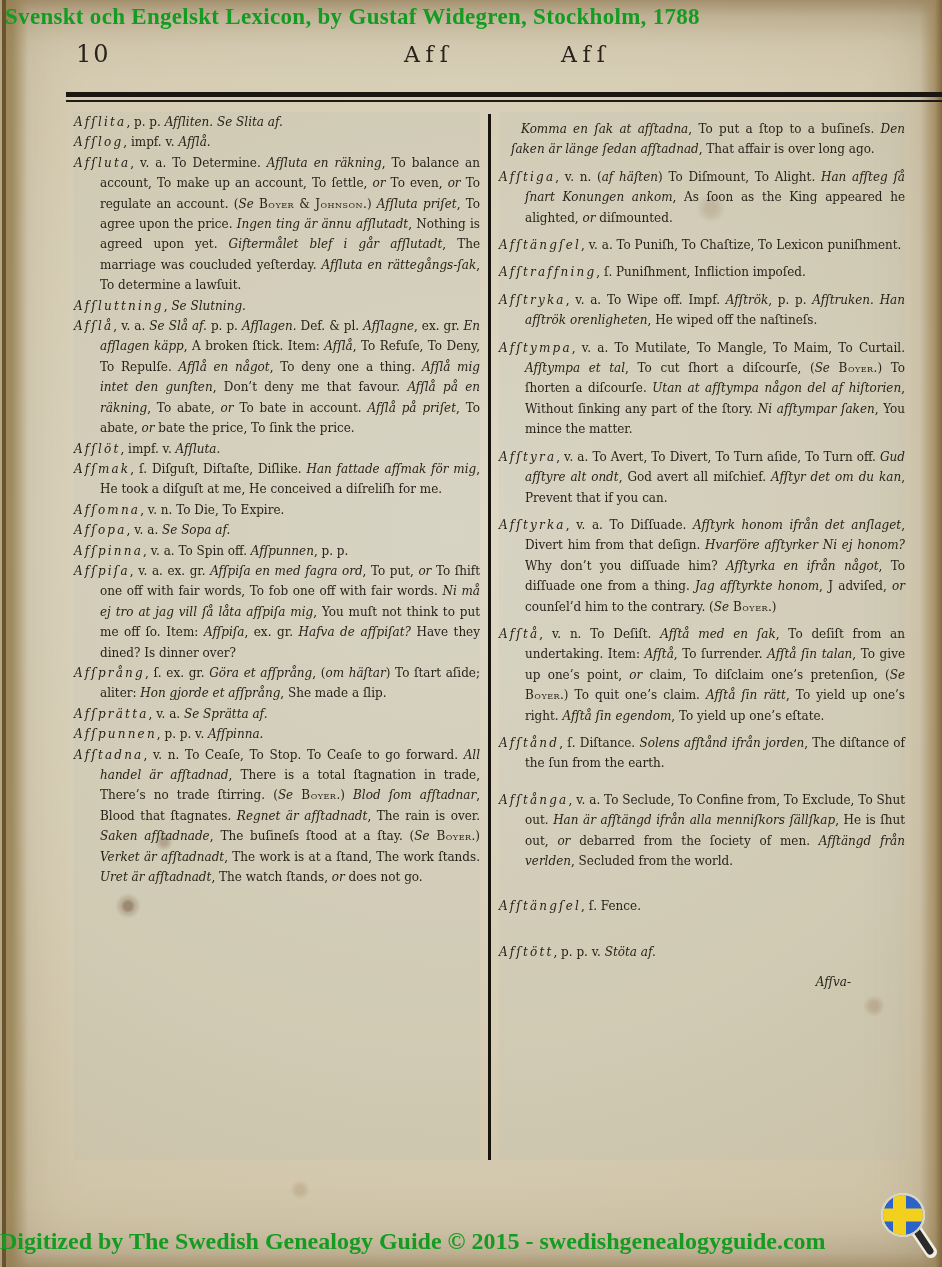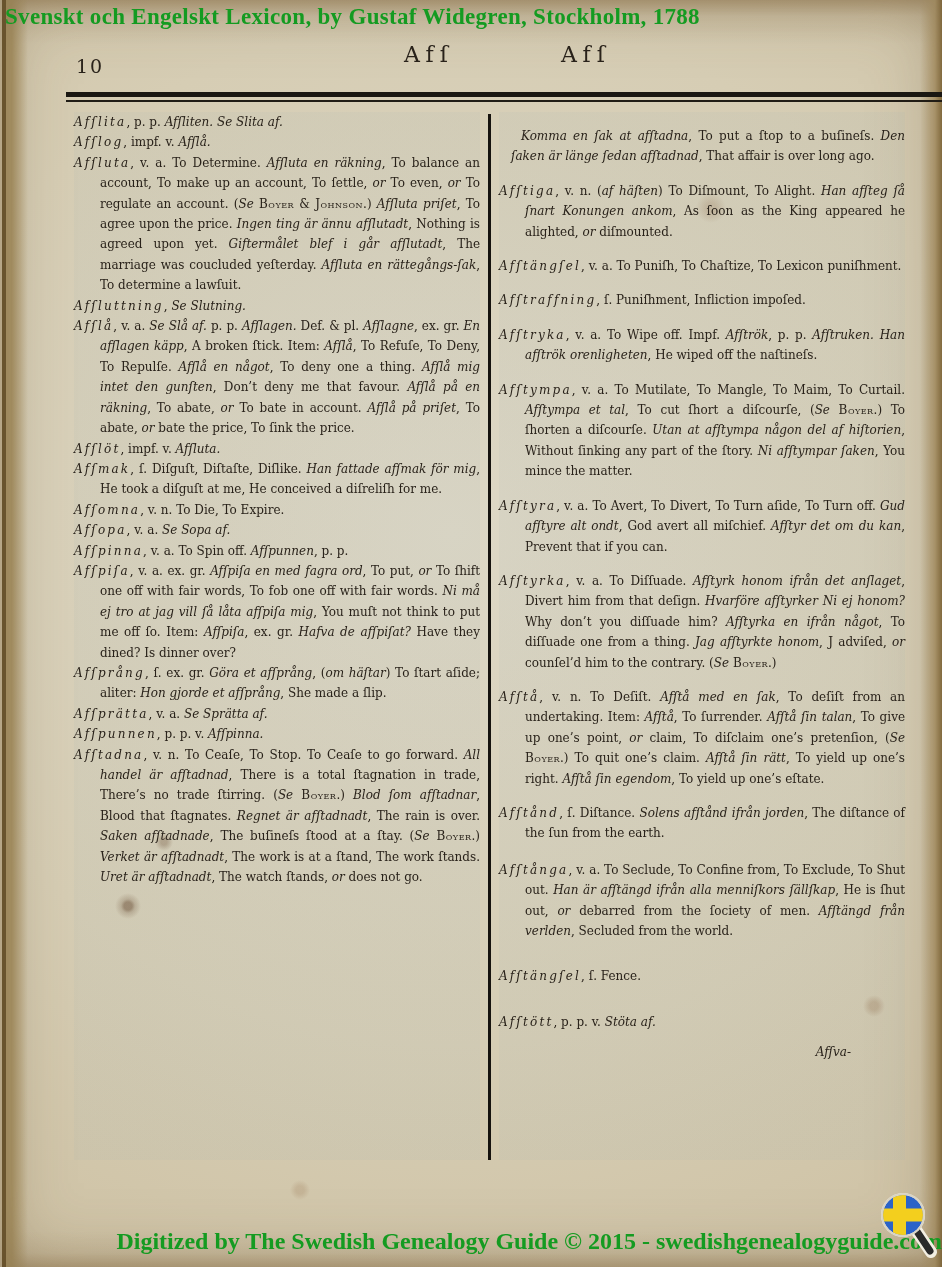--- a/index.html
+++ b/index.html
@@ -26,7 +26,7 @@
   }
   .wm-top{top:4px;left:5px;font-size:23px;letter-spacing:0.3px;}
   .wm-bottom{top:1228px;left:0;width:100%;text-align:right;font-size:24px;}
-  .pageno{position:absolute;top:55px;left:76px;font-size:19px;letter-spacing:2px;}
+  .pageno{position:absolute;top:40px;left:76px;font-size:24px;letter-spacing:2px;}
   .rhead{position:absolute;top:42px;font-size:22px;letter-spacing:6px;}
   .rhead.h1{left:404px;}
   .rhead.h2{left:561px;}

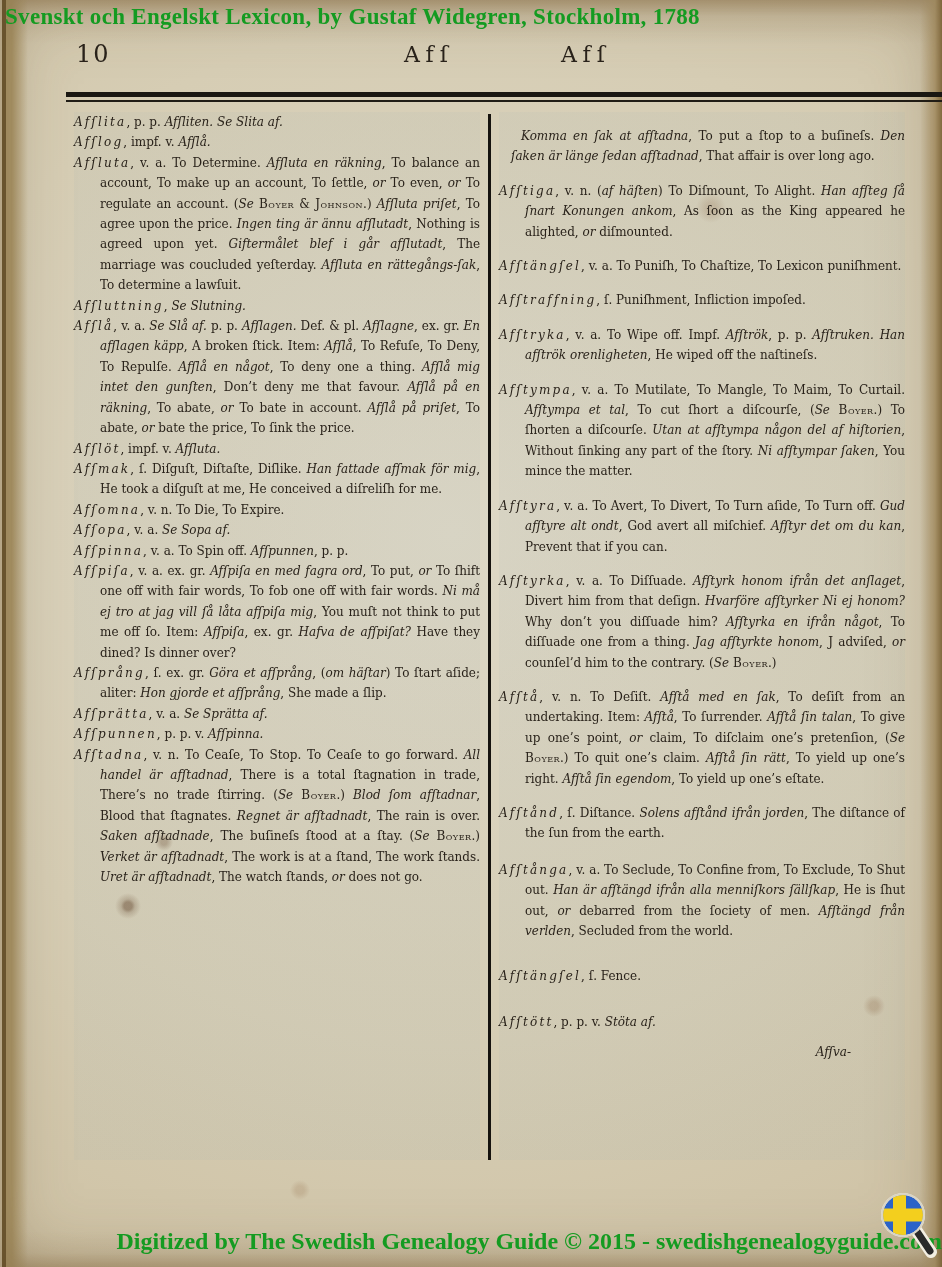--- a/index.html
+++ b/index.html
@@ -37,7 +37,7 @@
        background:linear-gradient(rgba(158,176,178,0.10),rgba(158,176,178,0.10));}
   .divider{width:3px;background:#17130e;margin:2px 8px 0 8px;height:1046px;}
   .entry{margin:0;padding-left:26px;text-indent:-26px;}
-  .col-right .entry{margin-top:14px;}
+  .col-right .entry{margin-top:7px;}
   .entry.cont{padding-left:12px;text-indent:10px;}
   .entry.gap-lg{margin-top:16px;}
   .entry.gap-sm{margin-top:25px;}

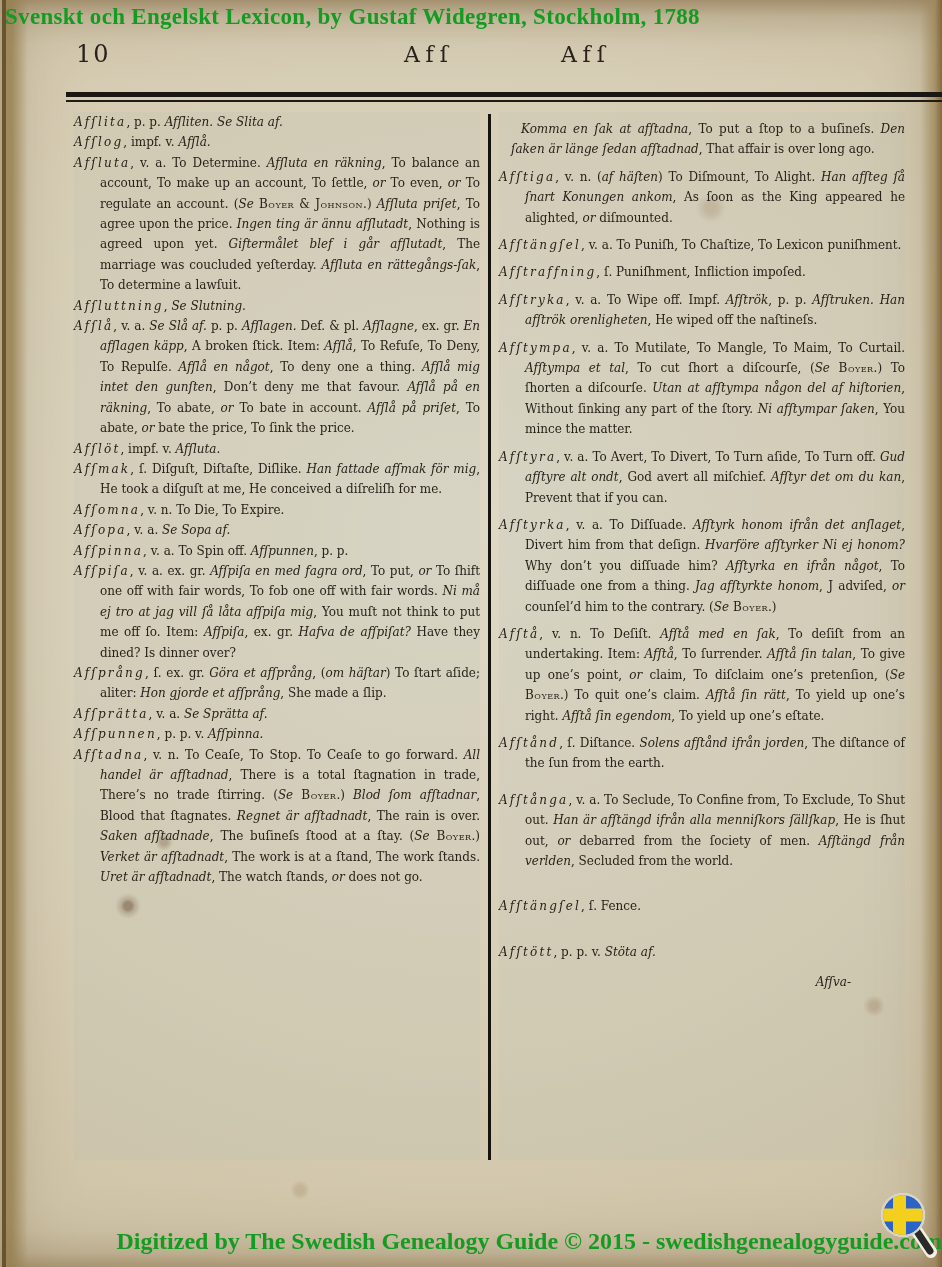--- a/index.html
+++ b/index.html
@@ -25,7 +25,7 @@
     text-align:center;
   }
   .wm-top{top:4px;left:5px;font-size:23px;letter-spacing:0.3px;}
-  .wm-bottom{top:1228px;left:0;width:100%;text-align:right;font-size:24px;}
+  .wm-bottom{top:1228px;left:0;width:100%;text-align:left;font-size:24px;}
   .pageno{position:absolute;top:40px;left:76px;font-size:24px;letter-spacing:2px;}
   .rhead{position:absolute;top:42px;font-size:22px;letter-spacing:6px;}
   .rhead.h1{left:404px;}

